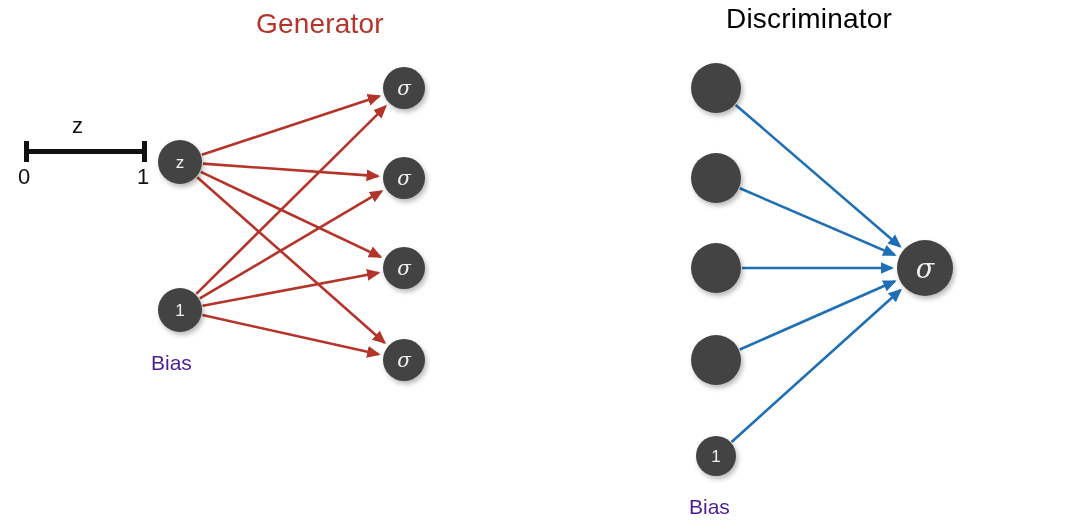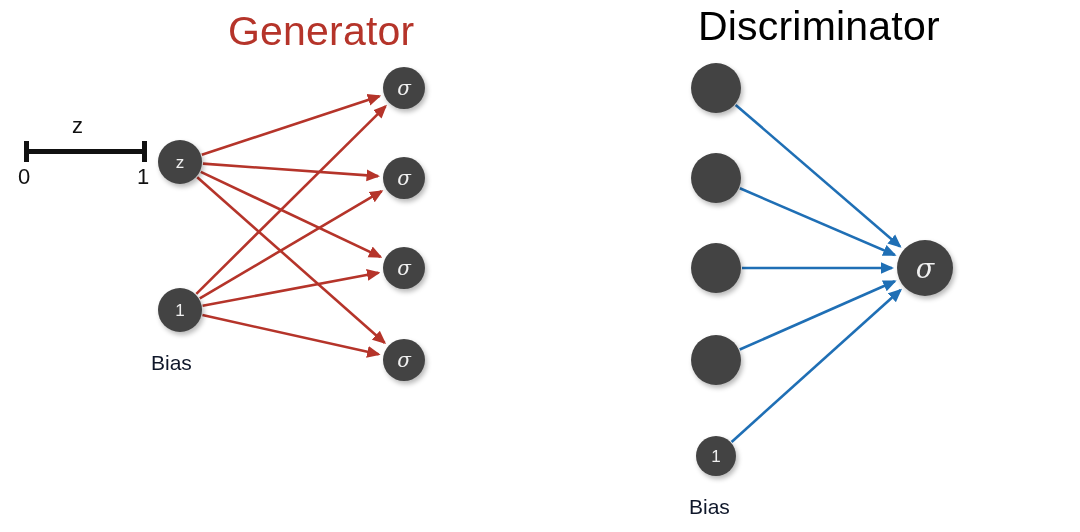--- a/index.html
+++ b/index.html
@@ -28,10 +28,11 @@
   }
   .title {
     position: absolute;
-    font-size: 41px;
+    font-size: 28px;
     font-weight: 400;
     white-space: nowrap;
     letter-spacing: 0.2px;
+    margin-left: 28px;
   }
   #title-generator {
     left: 228px;

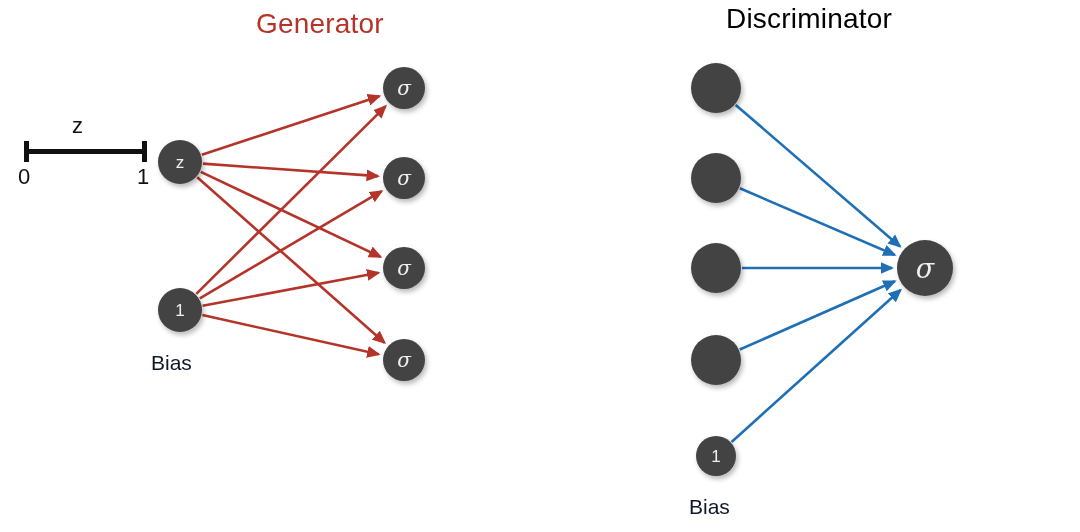--- a/index.html
+++ b/index.html
@@ -77,7 +77,7 @@
   .caption {
     position: absolute;
     font-size: 21px;
-    color: #0f172a;
+    color: #4c1d95;
     white-space: nowrap;
   }
   .axis-tick-label {

